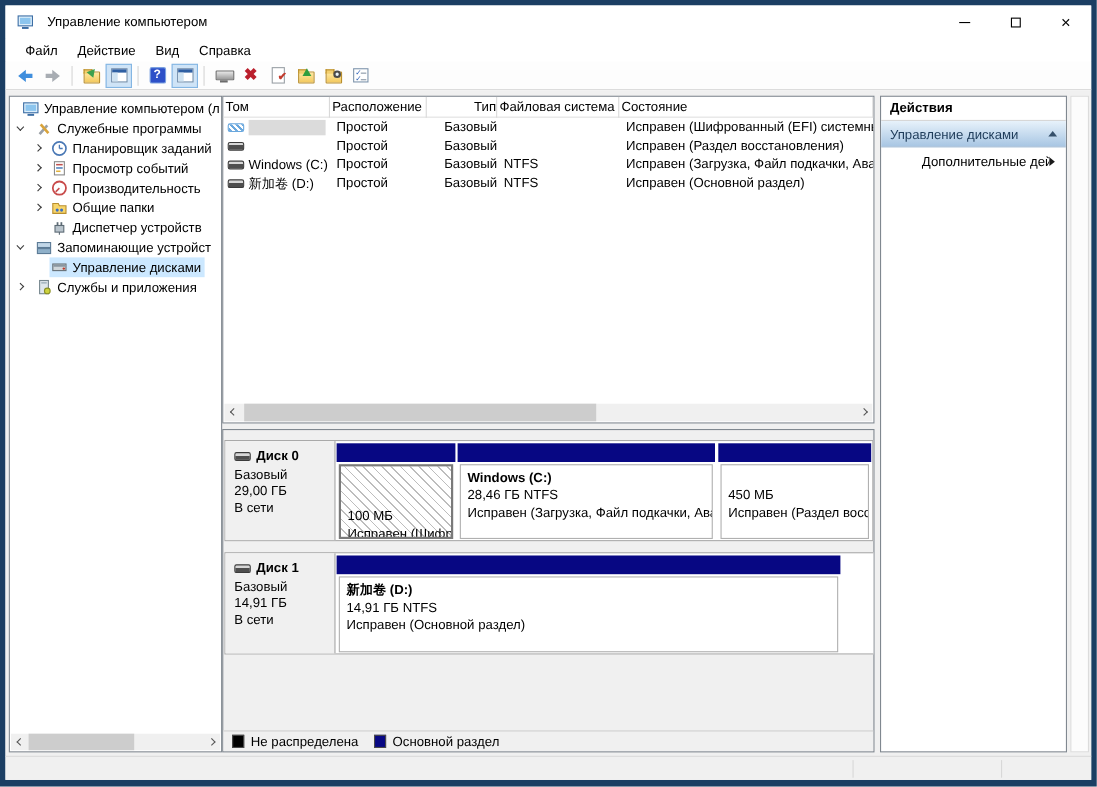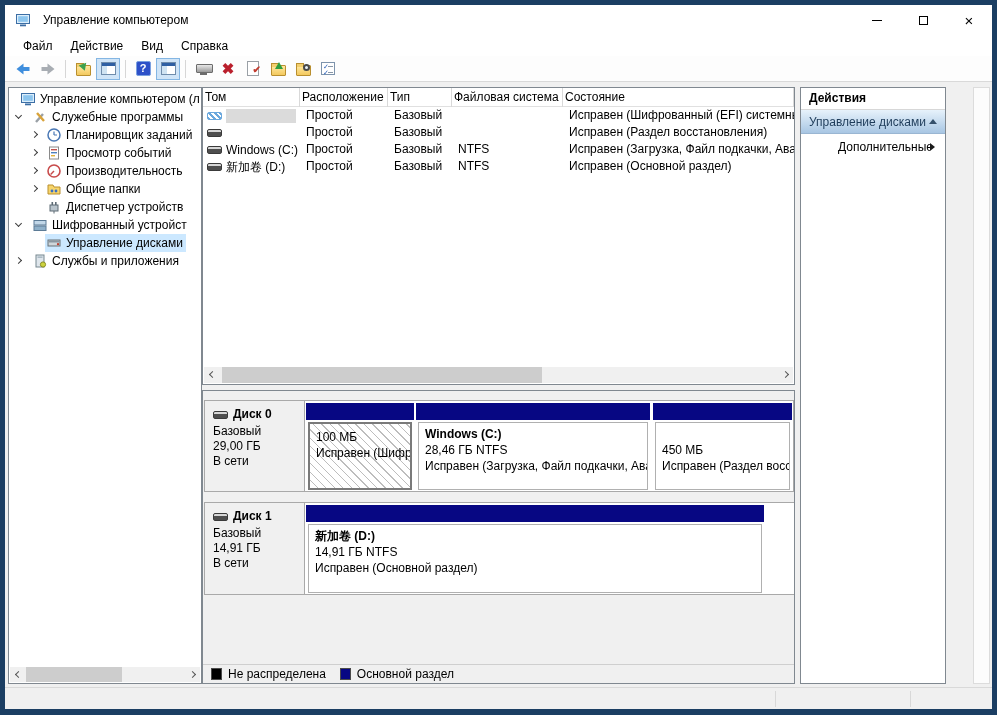--- a/index.html
+++ b/index.html
@@ -83,7 +83,7 @@
   .vhead .hc { height:19px; line-height:18px; padding-left:2px; border-right:1px solid #d9d9d9; white-space:nowrap; overflow:hidden; }
   .vrow { display:flex; height:17px; align-items:center; }
   .vc { padding-left:6px; white-space:nowrap; overflow:hidden; height:17px; line-height:16px; }
-  .c1 { width:97px; } .c2 { width:88px; } .c3 { width:64px; } .c4 { width:111px; } .c5 { flex:1; }
+  .c1 { width:97px; } .c2 { width:88px; } .c3 { width:64px;text-align:right; } .c4 { width:111px; } .c5 { flex:1; }
   .vc.c1 { display:flex; align-items:center; gap:4px; padding-left:4px; }
   .vol-ico { width:15px; height:8px; flex:0 0 15px; border-radius:2px; background:linear-gradient(#d7d7d7 0 35%, #4e4e4e 35%); border:1px solid #3a3a3a; }
   .vol-ico.hatch { background:repeating-linear-gradient(45deg,#69a7dd 0 2px,#ffffff 2px 4px); border:1px solid #69a7dd; }

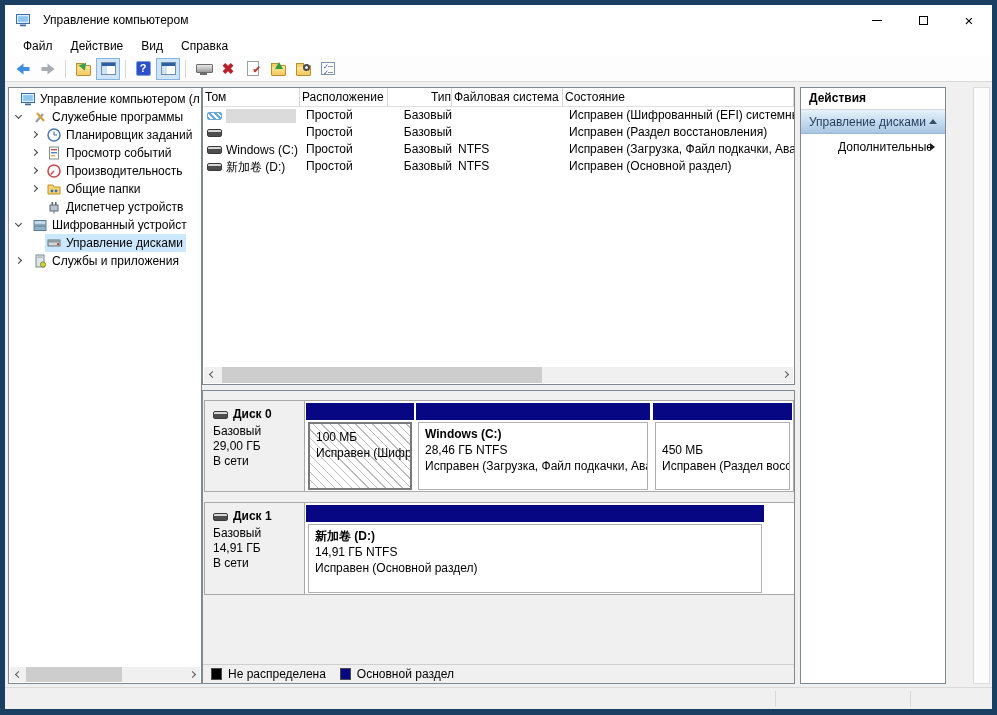--- a/index.html
+++ b/index.html
@@ -110,7 +110,7 @@
   .lg-lbl { margin-right:8px; white-space:nowrap; }
 
   
-  .act-pane { left:795px; top:5px; width:146px; height:597px; overflow:hidden; }
+  .act-pane { left:795px; top:5px; width:170px; height:597px; overflow:hidden; }
   .act-title { height:22px; line-height:21px; padding-left:8px; font-weight:bold; border-bottom:1px solid #d7d7d7; }
   .act-group { height:24px; display:flex; align-items:center; padding:0 8px; background:linear-gradient(#e7f2fb,#a8c6e3); border-bottom:1px solid #9ab6d2; color:#1e3c5a; }
   .act-group .lbl { flex:1; white-space:nowrap; overflow:hidden; }

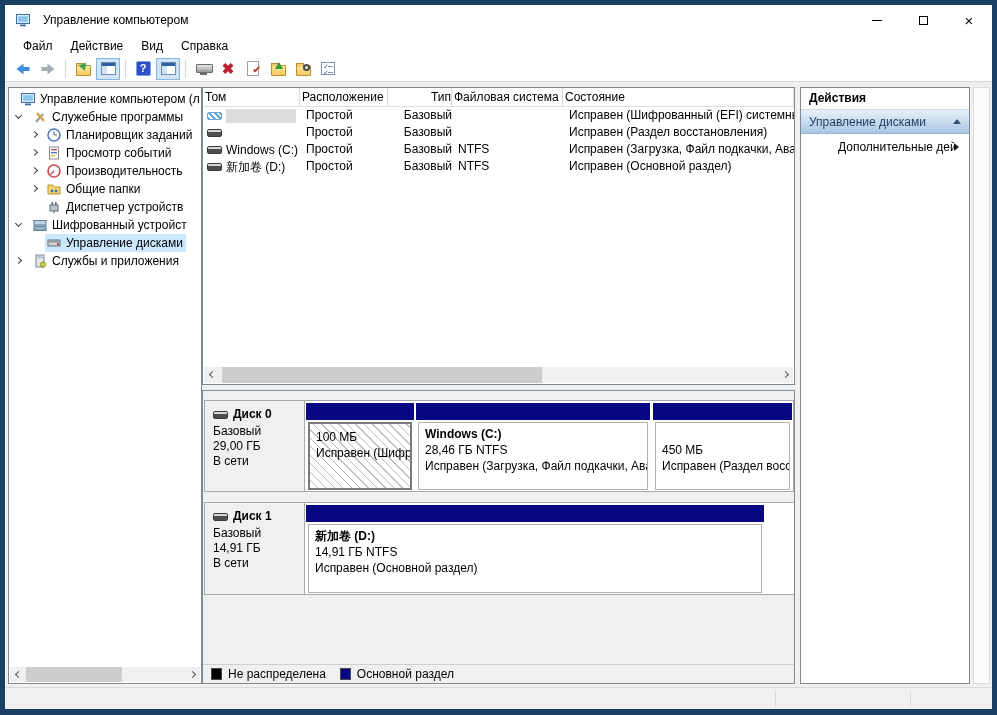--- a/index.html
+++ b/index.html
@@ -299,7 +299,7 @@
                 <rect x="2" y="3.5" width="12" height="4.5" fill="#c2d7e8" stroke="#5c7b96"></rect>
                 <rect x="2" y="9" width="12" height="4.5" fill="#8fb0c9" stroke="#5c7b96"></rect>
               </svg>
-            <span>Шифрованный устройст</span>
+            <span>Запоминающие устройст</span>
           </span>
         </div>
         <div class="trow l2 selected">

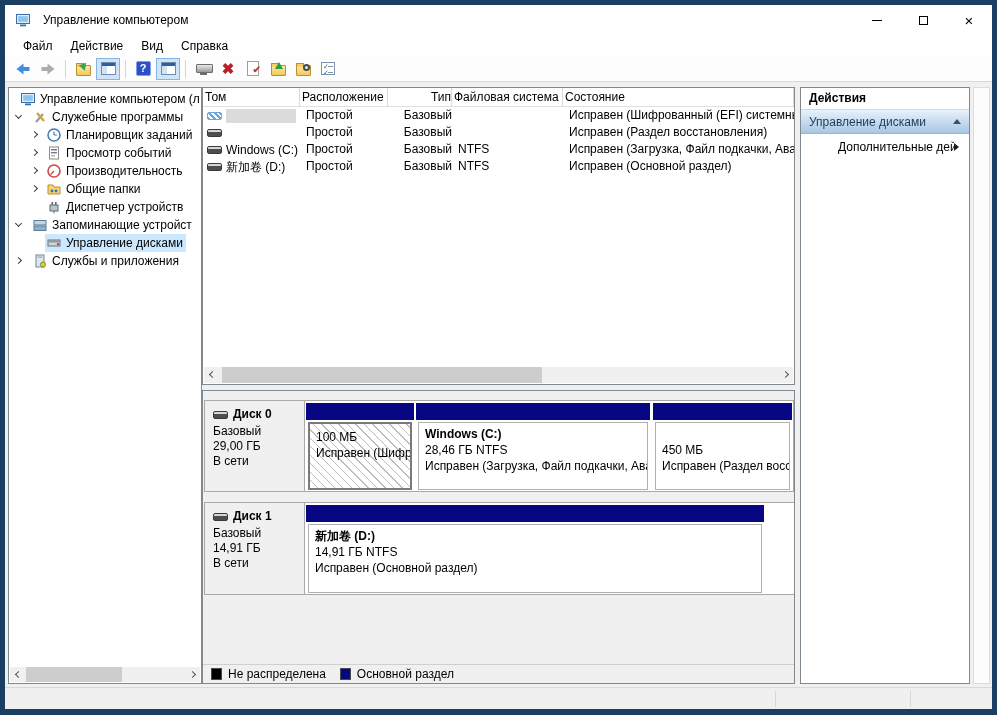--- a/index.html
+++ b/index.html
@@ -99,7 +99,7 @@
   .dlabel div { line-height:15px; white-space:nowrap; }
   .pbar { position:absolute; height:17px; background:#070783; }
   .pbody { position:absolute; height:68px; background:#fff; border:1px solid #b0b0b0; padding:3px 0 0 6px; overflow:hidden; white-space:nowrap; }
-  .pbody.sel { border:2px solid #7a7a7a; background:repeating-linear-gradient(45deg,#ffffff 0 5px,#bdbdbd 5px 6px); padding-top:5px; }
+  .pbody.sel { border:2px solid #7a7a7a; background:repeating-linear-gradient(45deg,#ffffff 0 5px,#bdbdbd 5px 6px); padding-top:37px; }
   .pbody.two { padding-top:19px; }
   .pbody div { line-height:16px; }
   .ptitle { font-weight:bold; }

